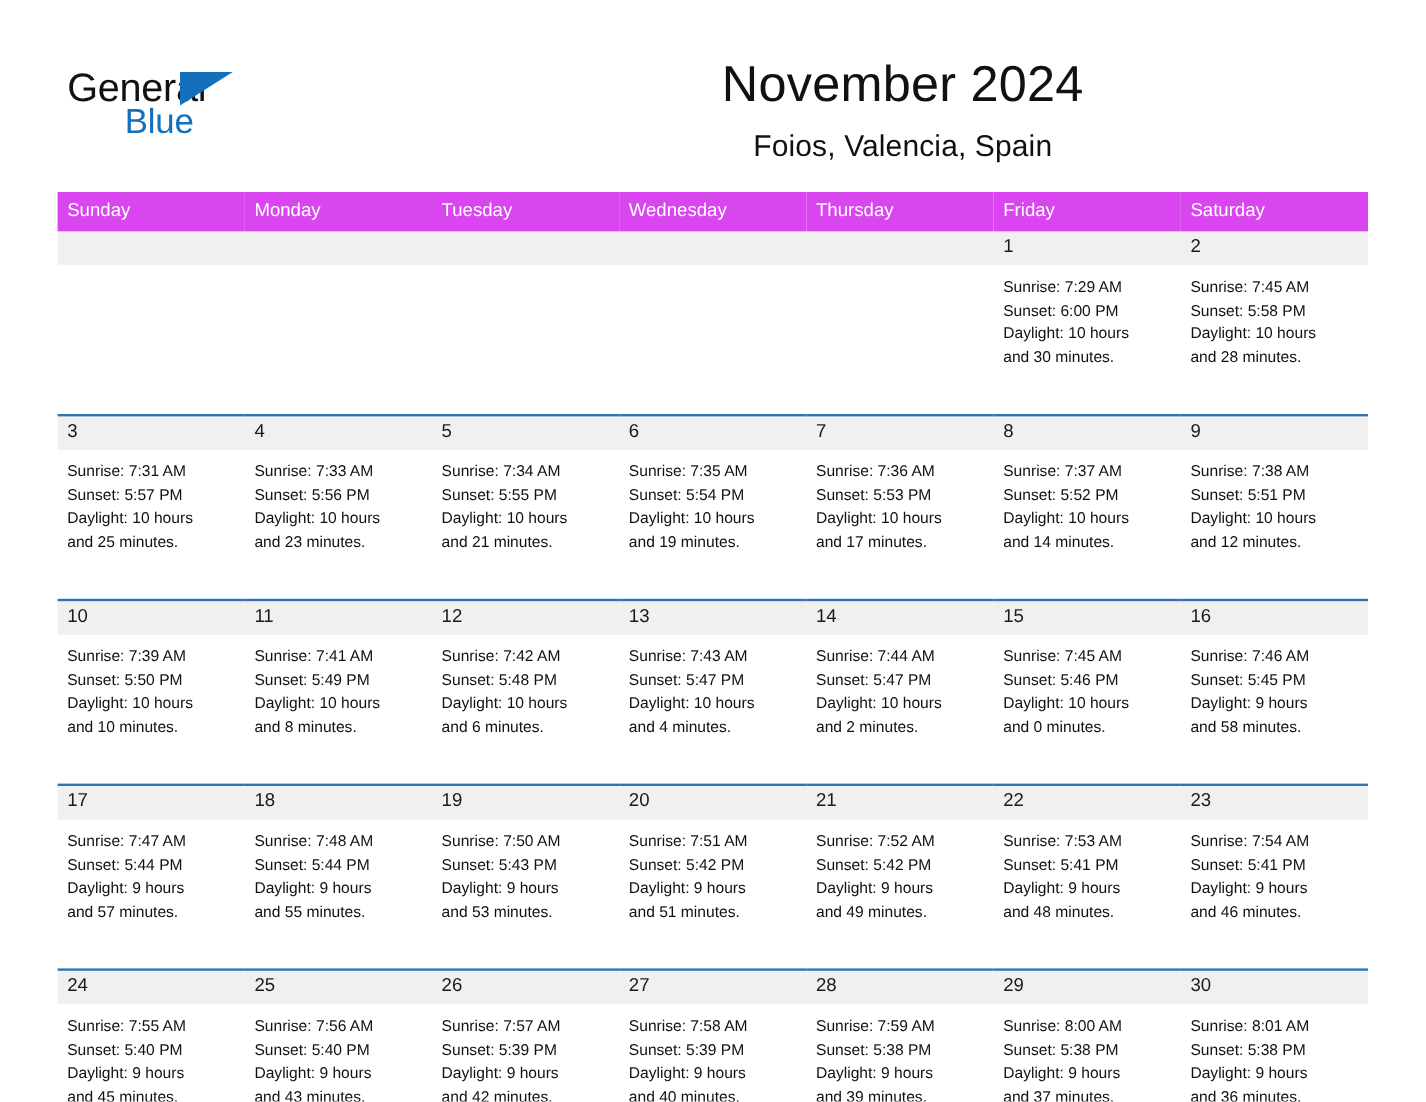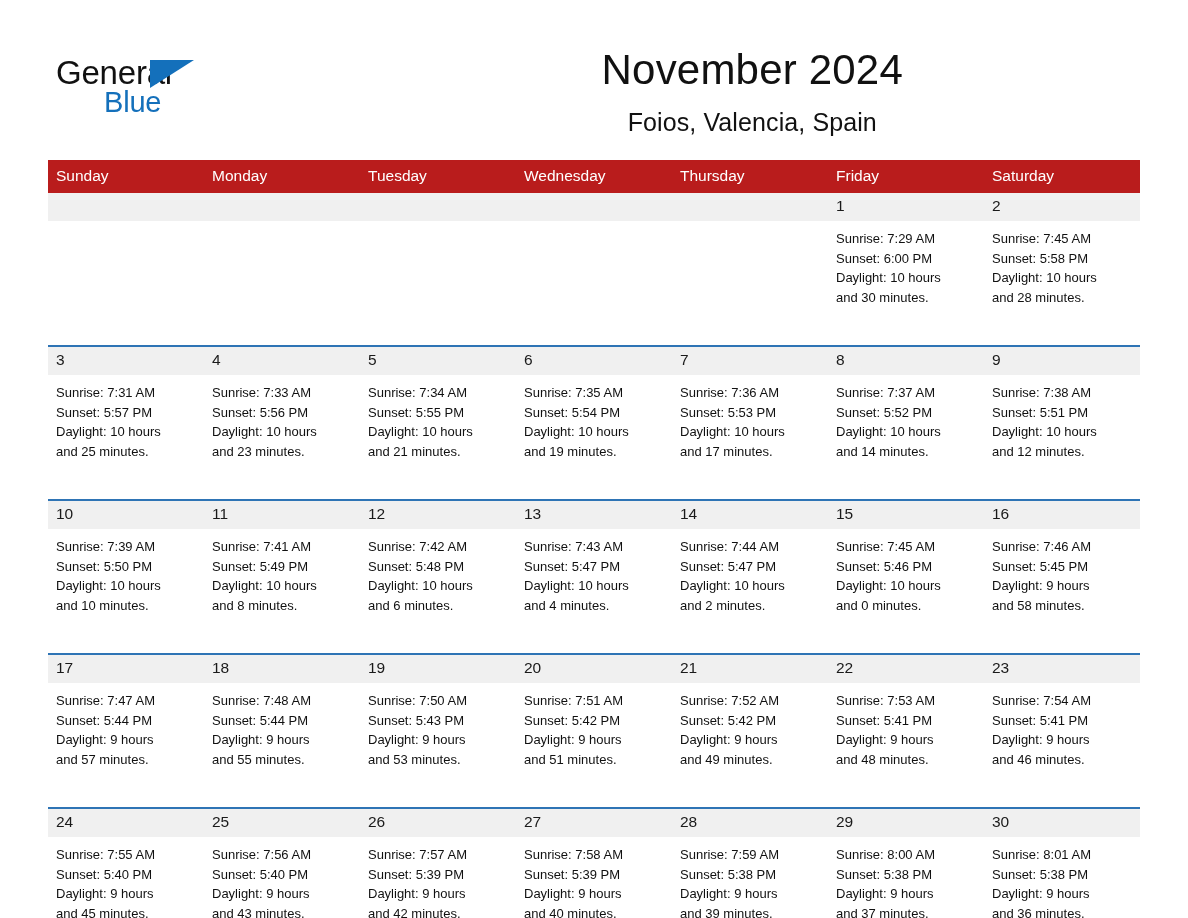--- a/index.html
+++ b/index.html
@@ -90,7 +90,7 @@
     table-layout: fixed;
   }
   .calendar th {
-    background: #b91c1c;
+    background: #d946ef;
     color: #ffffff;
     text-align: left;
     font-weight: normal;

